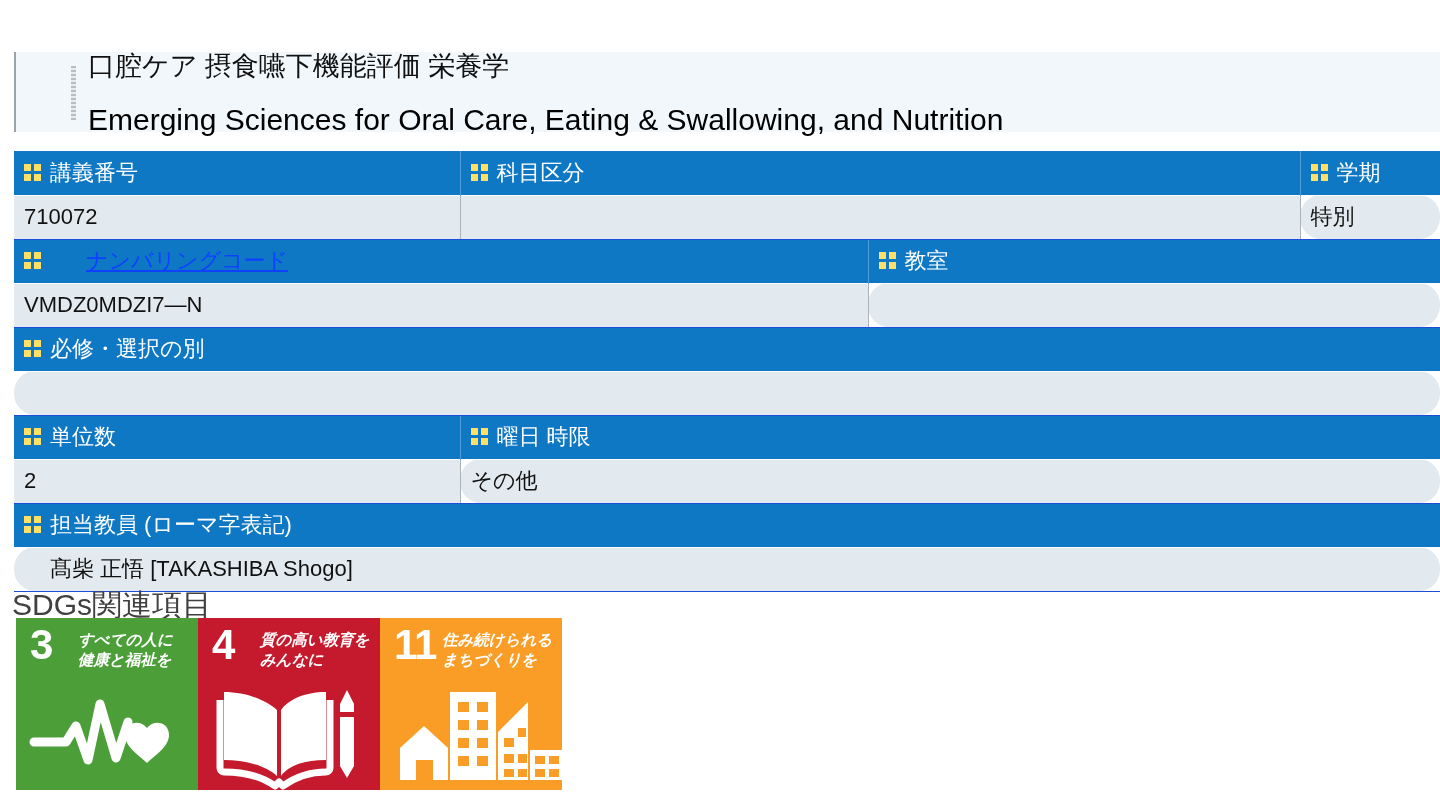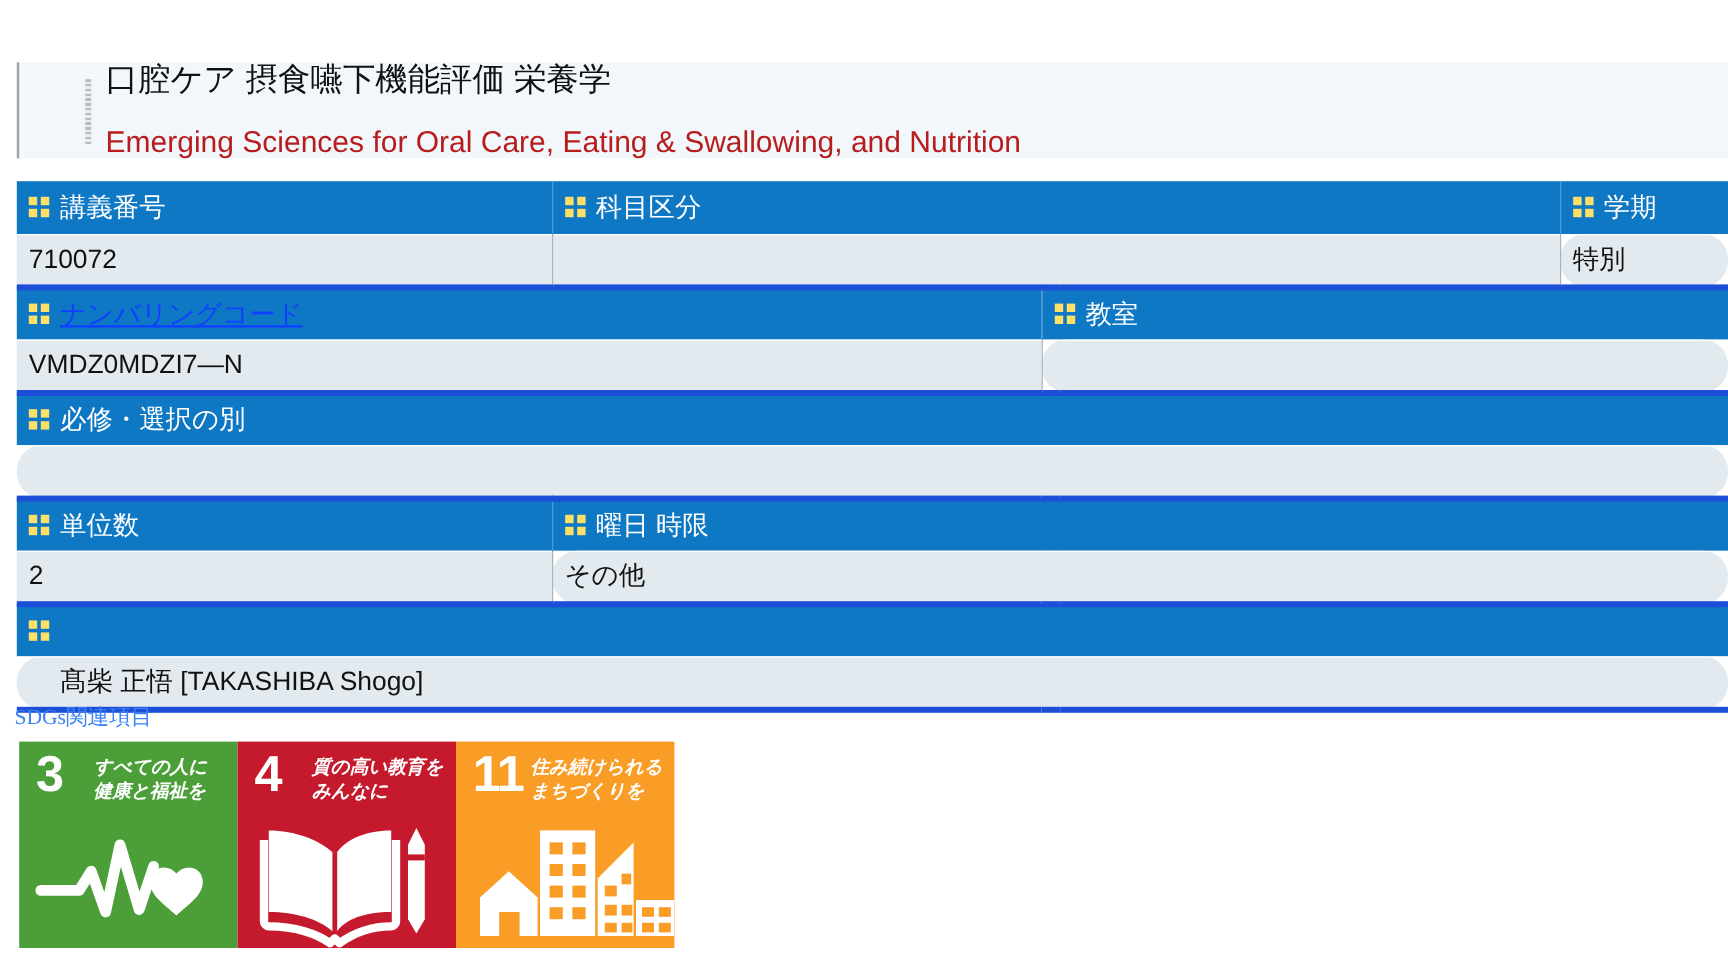--- a/index.html
+++ b/index.html
@@ -78,10 +78,10 @@
     white-space: nowrap;
   }
   .title-en {
-    font-size: 25px;
+    font-size: 30px;
     line-height: 33px;
     padding-left: 34px;
-    color: #b91c1c;
+    color: #000000;
     white-space: nowrap;
     margin-top: 20px;
   }

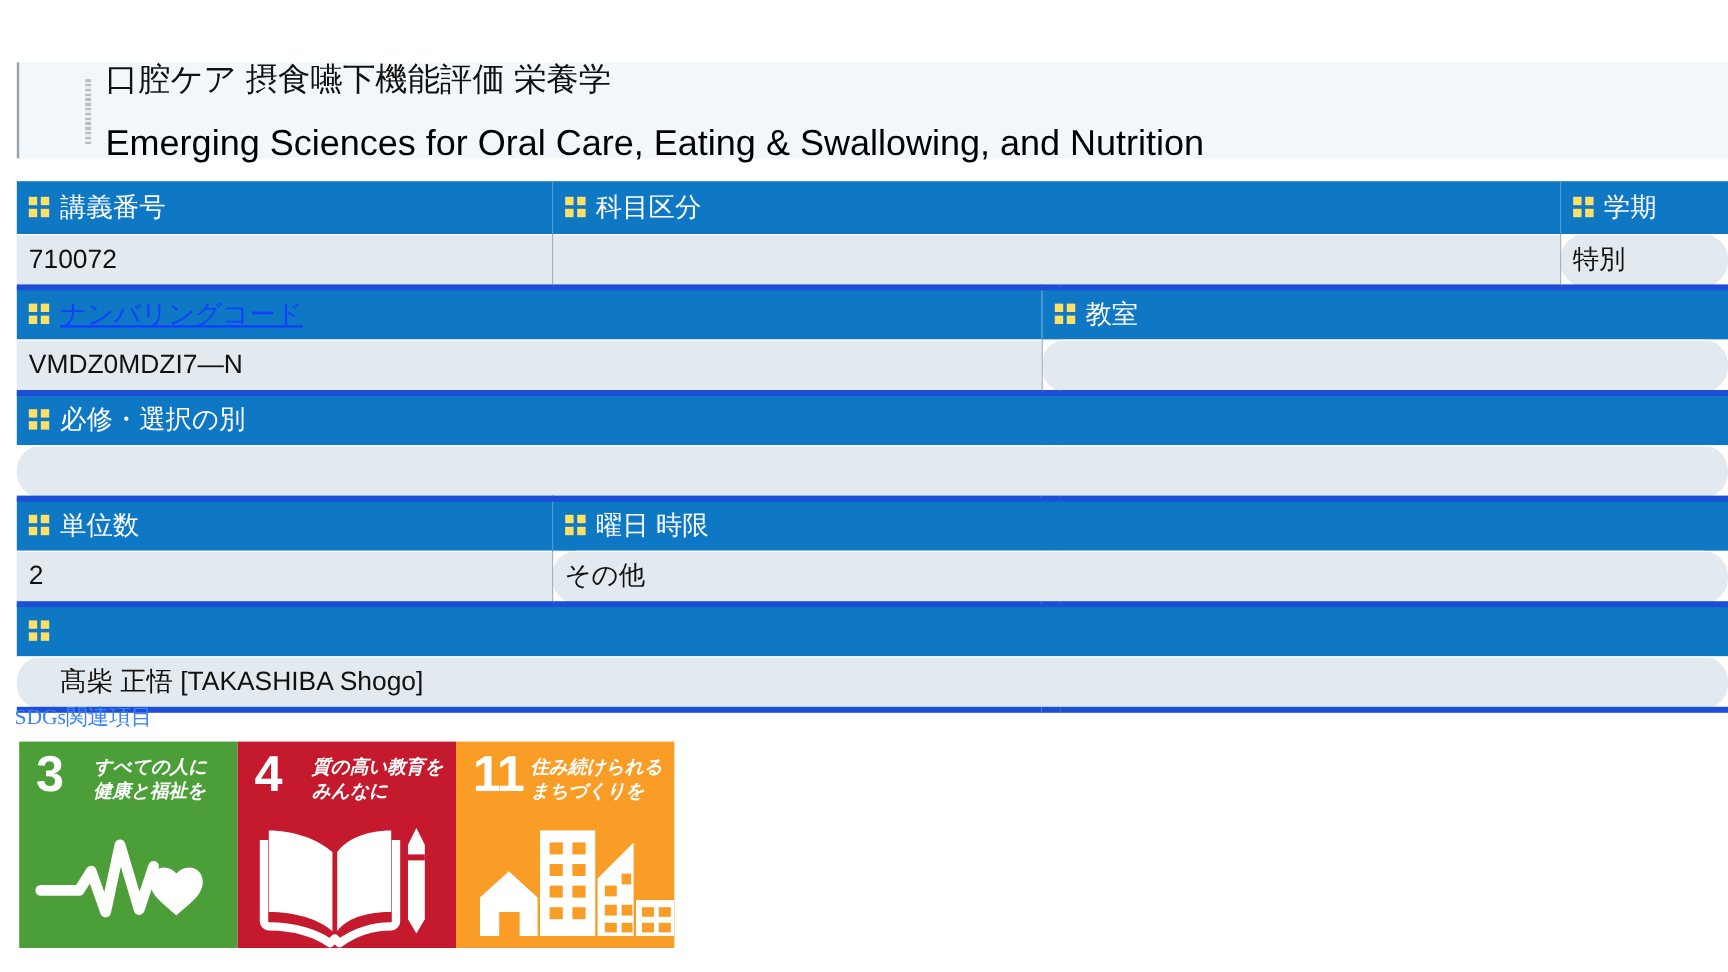--- a/index.html
+++ b/index.html
@@ -115,7 +115,7 @@
     font-size: 22px;
     padding: 0 0 0 10px;
     vertical-align: middle;
-    border-bottom: 5px solid #1d4ed8;
+    border-bottom: 1px solid #1d4ed8;
     border-top: 1px solid #ffffff;
     border-right: 1px solid #a8b3bb;
     white-space: nowrap;

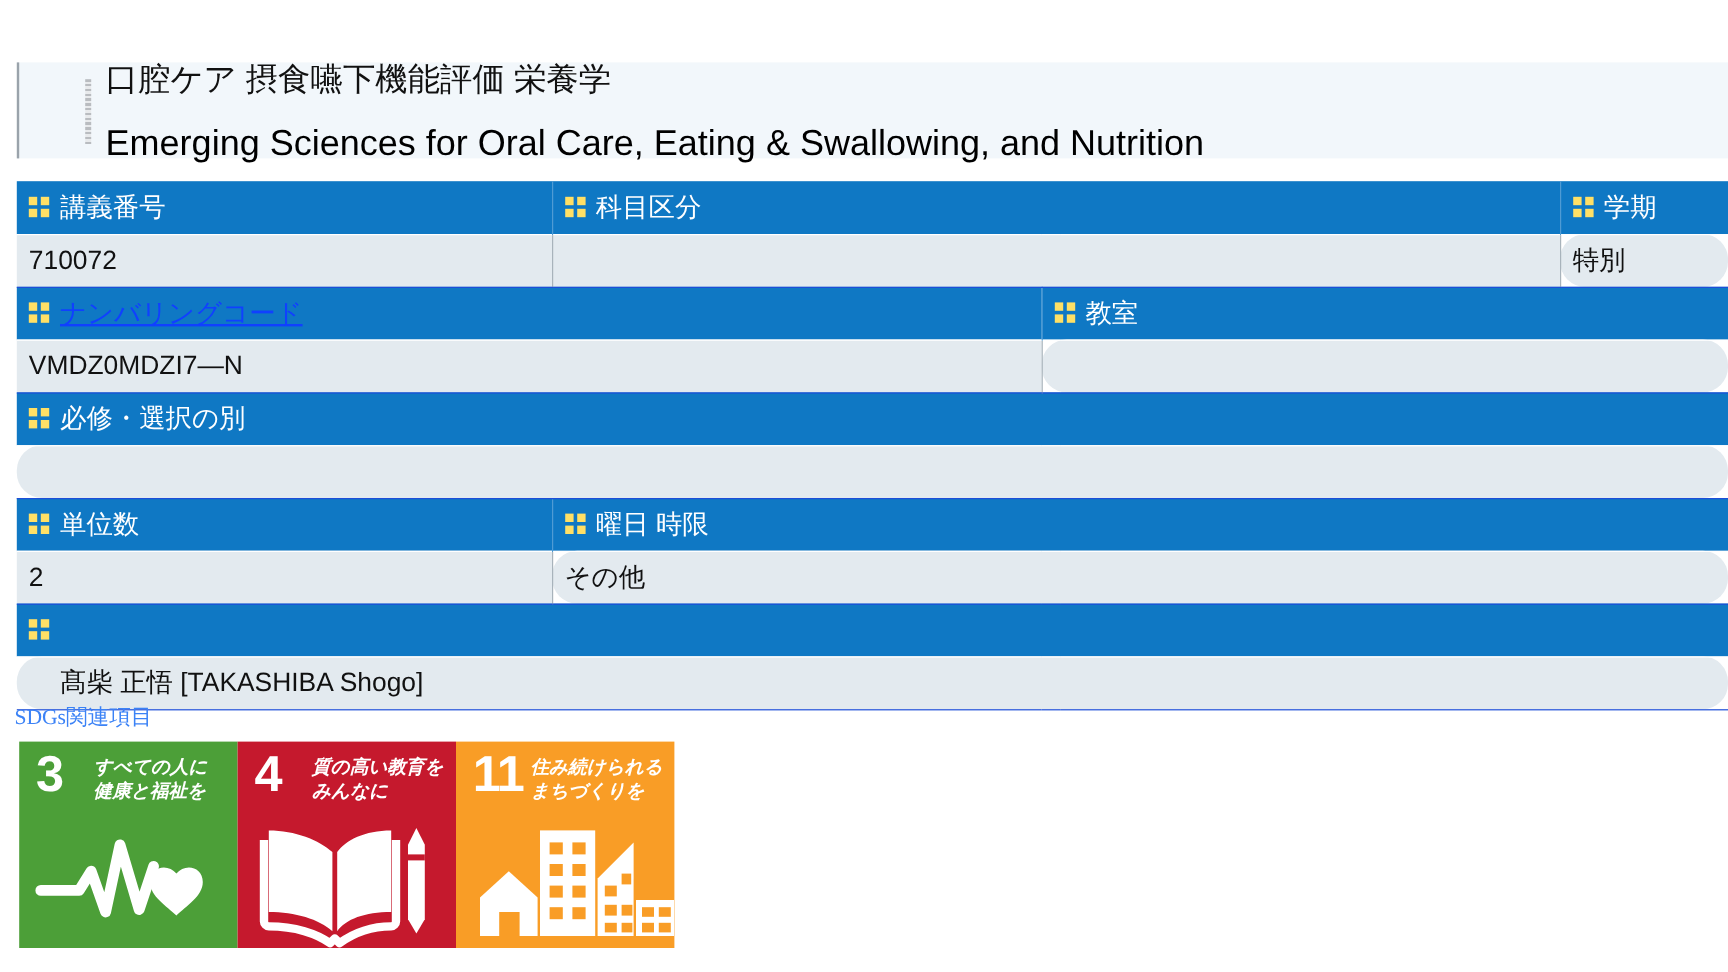--- a/index.html
+++ b/index.html
@@ -148,6 +148,7 @@
     color: #1040ff;
     text-decoration: underline;
     font-size: 22px;
+    margin-left: 36px;
   }
 
   

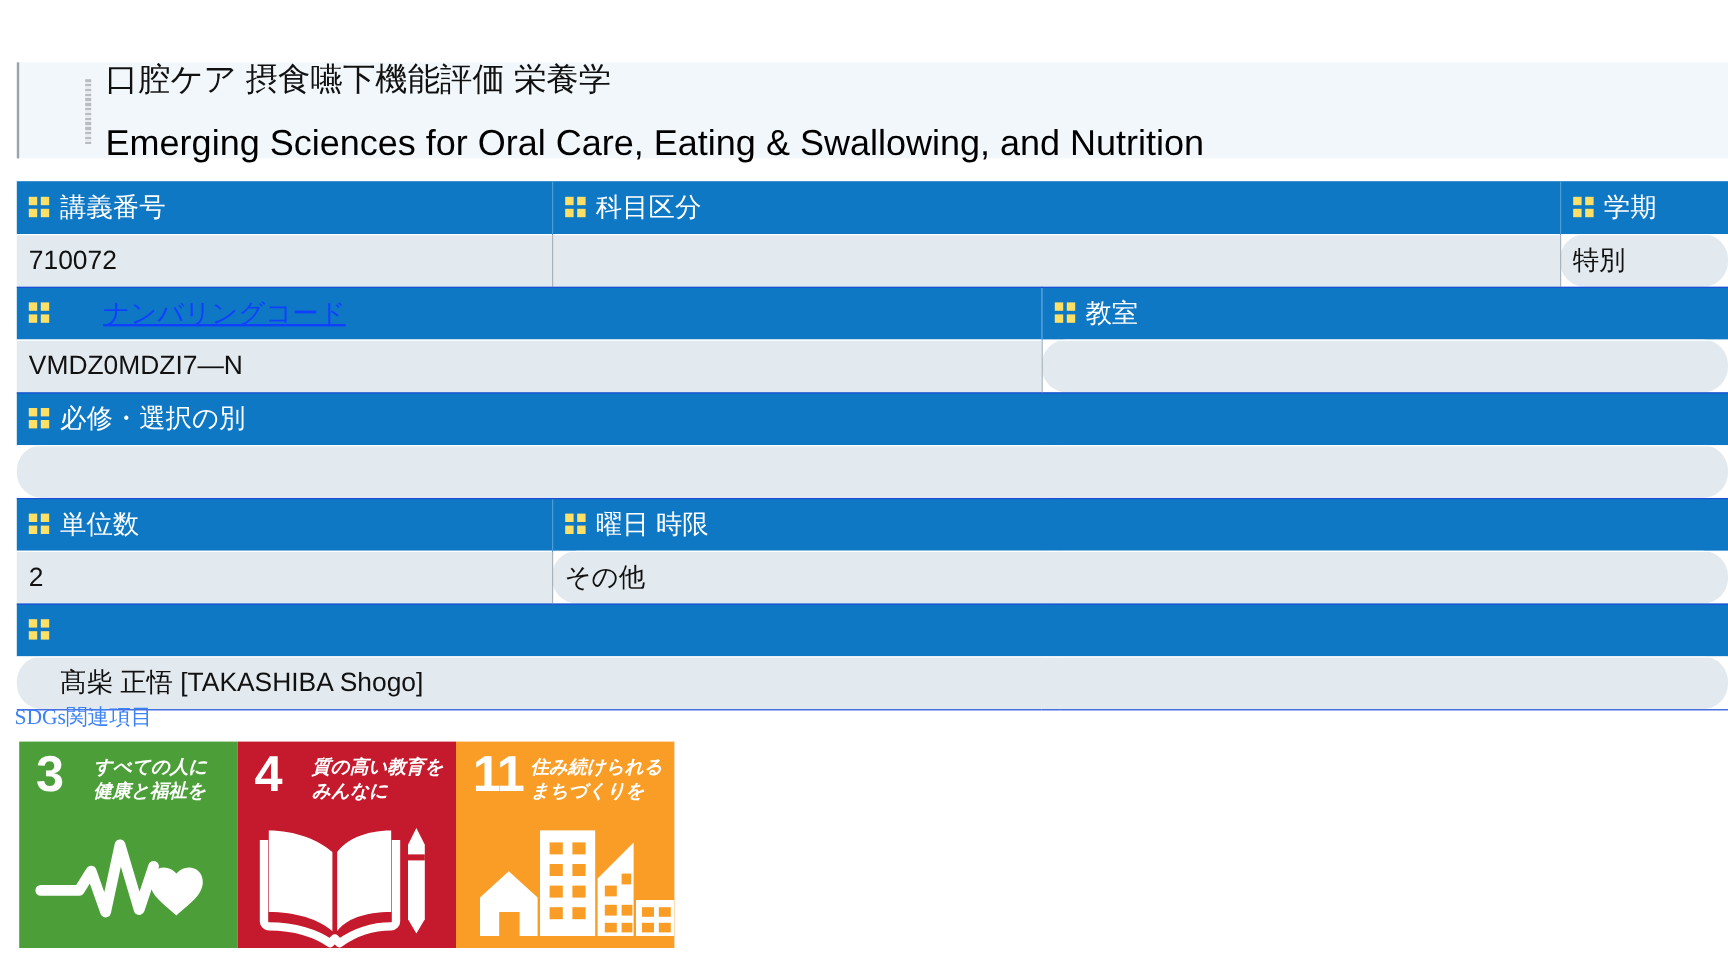--- a/index.html
+++ b/index.html
@@ -281,7 +281,7 @@
 
     <tr>
       <th class="hdr" colspan="6">
-        <span class="gicon"><i></i><i></i><i></i><i></i></span>
+        <span class="gicon"><i></i><i></i><i></i><i></i></span><span>担当教員 (ローマ字表記)</span>
       </th>
     </tr>
 

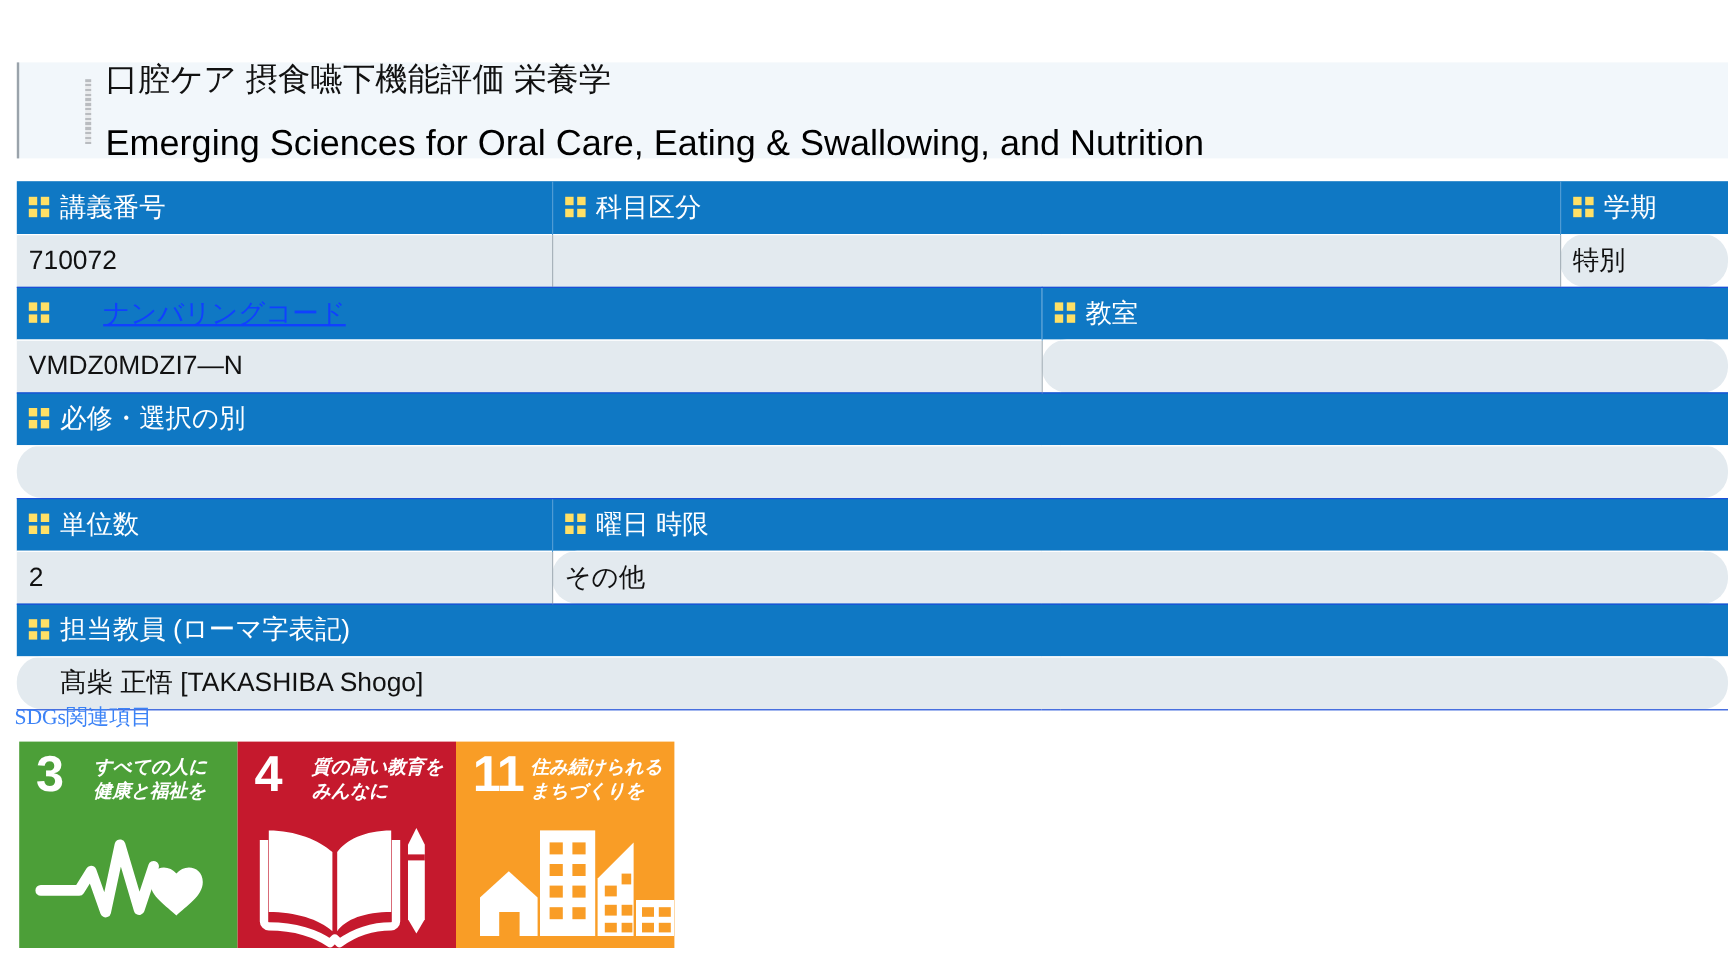--- a/index.html
+++ b/index.html
@@ -156,10 +156,9 @@
     position: absolute;
     left: 12px;
     top: 585px;
-    font-size: 18px;
-    color: #3b82f6;
-    white-space: nowrap;
-    font-family: Liberation Serif, serif;
+    font-size: 30px;
+    color: #404040;
+    white-space: nowrap;
   }
   .sdg-row {
     position: absolute;

